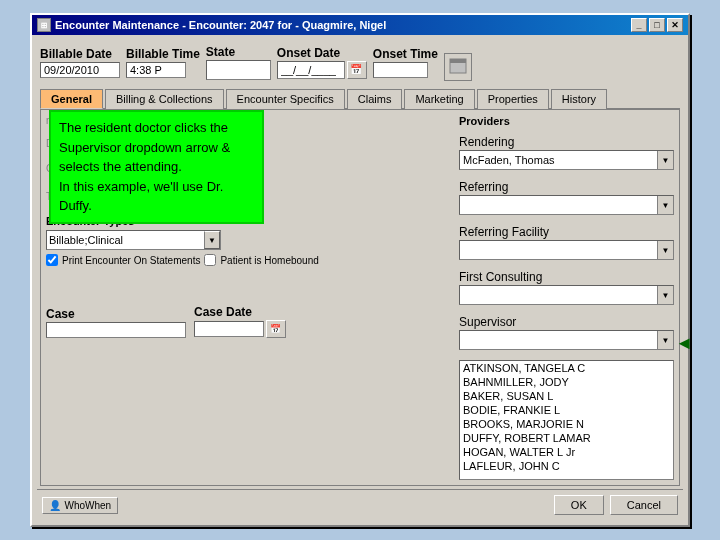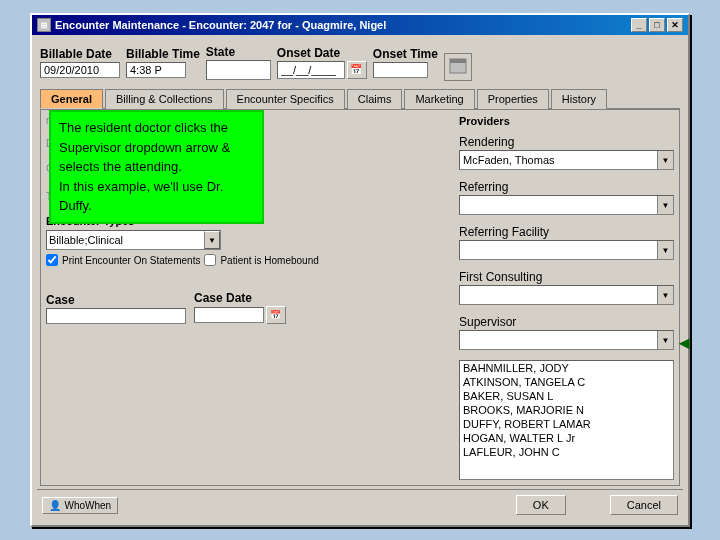--- a/index.html
+++ b/index.html
@@ -428,7 +428,7 @@
           </div>
         </div>
 
-        <div class="case-row" style="margin-top:4px;">
+        <div class="case-row" style="margin-top:18px;">
           <div class="case-field">
             <span class="field-label">Case</span>
             <input class="text-input" style="width: 140px;" type="text">

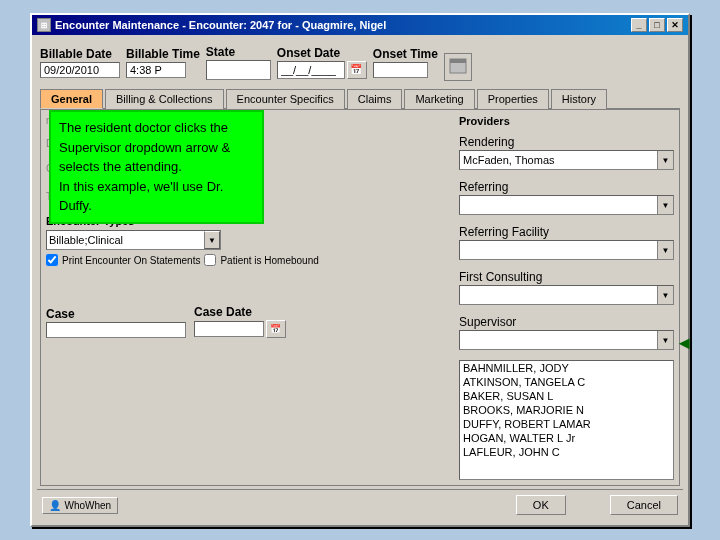--- a/index.html
+++ b/index.html
@@ -493,8 +493,8 @@
         </div>
 
         <div class="listbox" style="height:120px;">
+          <div class="listbox-item">ATKINSON, TANGELA C</div>
           <div class="listbox-item">BAHNMILLER, JODY</div>
-          <div class="listbox-item">ATKINSON, TANGELA C</div>
           <div class="listbox-item">BAKER, SUSAN L</div>
           <div class="listbox-item">BROOKS, MARJORIE N</div>
           <div class="listbox-item">DUFFY, ROBERT LAMAR</div>

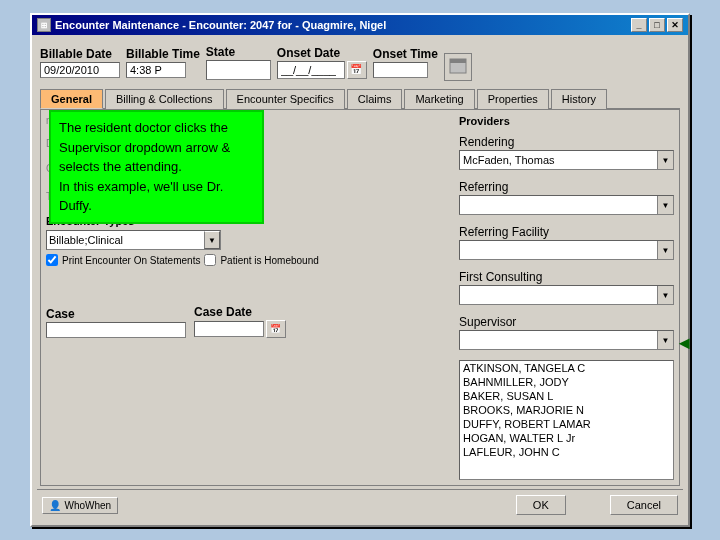--- a/index.html
+++ b/index.html
@@ -496,6 +496,7 @@
           <div class="listbox-item">ATKINSON, TANGELA C</div>
           <div class="listbox-item">BAHNMILLER, JODY</div>
           <div class="listbox-item">BAKER, SUSAN L</div>
+          <div class="listbox-item">BODIE, FRANKIE L</div>
           <div class="listbox-item">BROOKS, MARJORIE N</div>
           <div class="listbox-item">DUFFY, ROBERT LAMAR</div>
           <div class="listbox-item">HOGAN, WALTER L Jr</div>

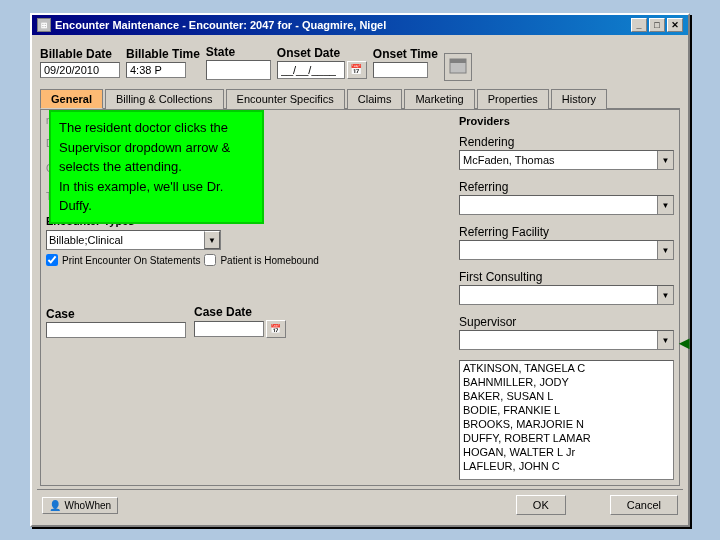--- a/index.html
+++ b/index.html
@@ -295,7 +295,6 @@
       padding: 3px 16px;
       font-size: 11px;
       cursor: pointer;
-      margin-left: 38px;
     }
     .green-annotation {
       position: absolute;

